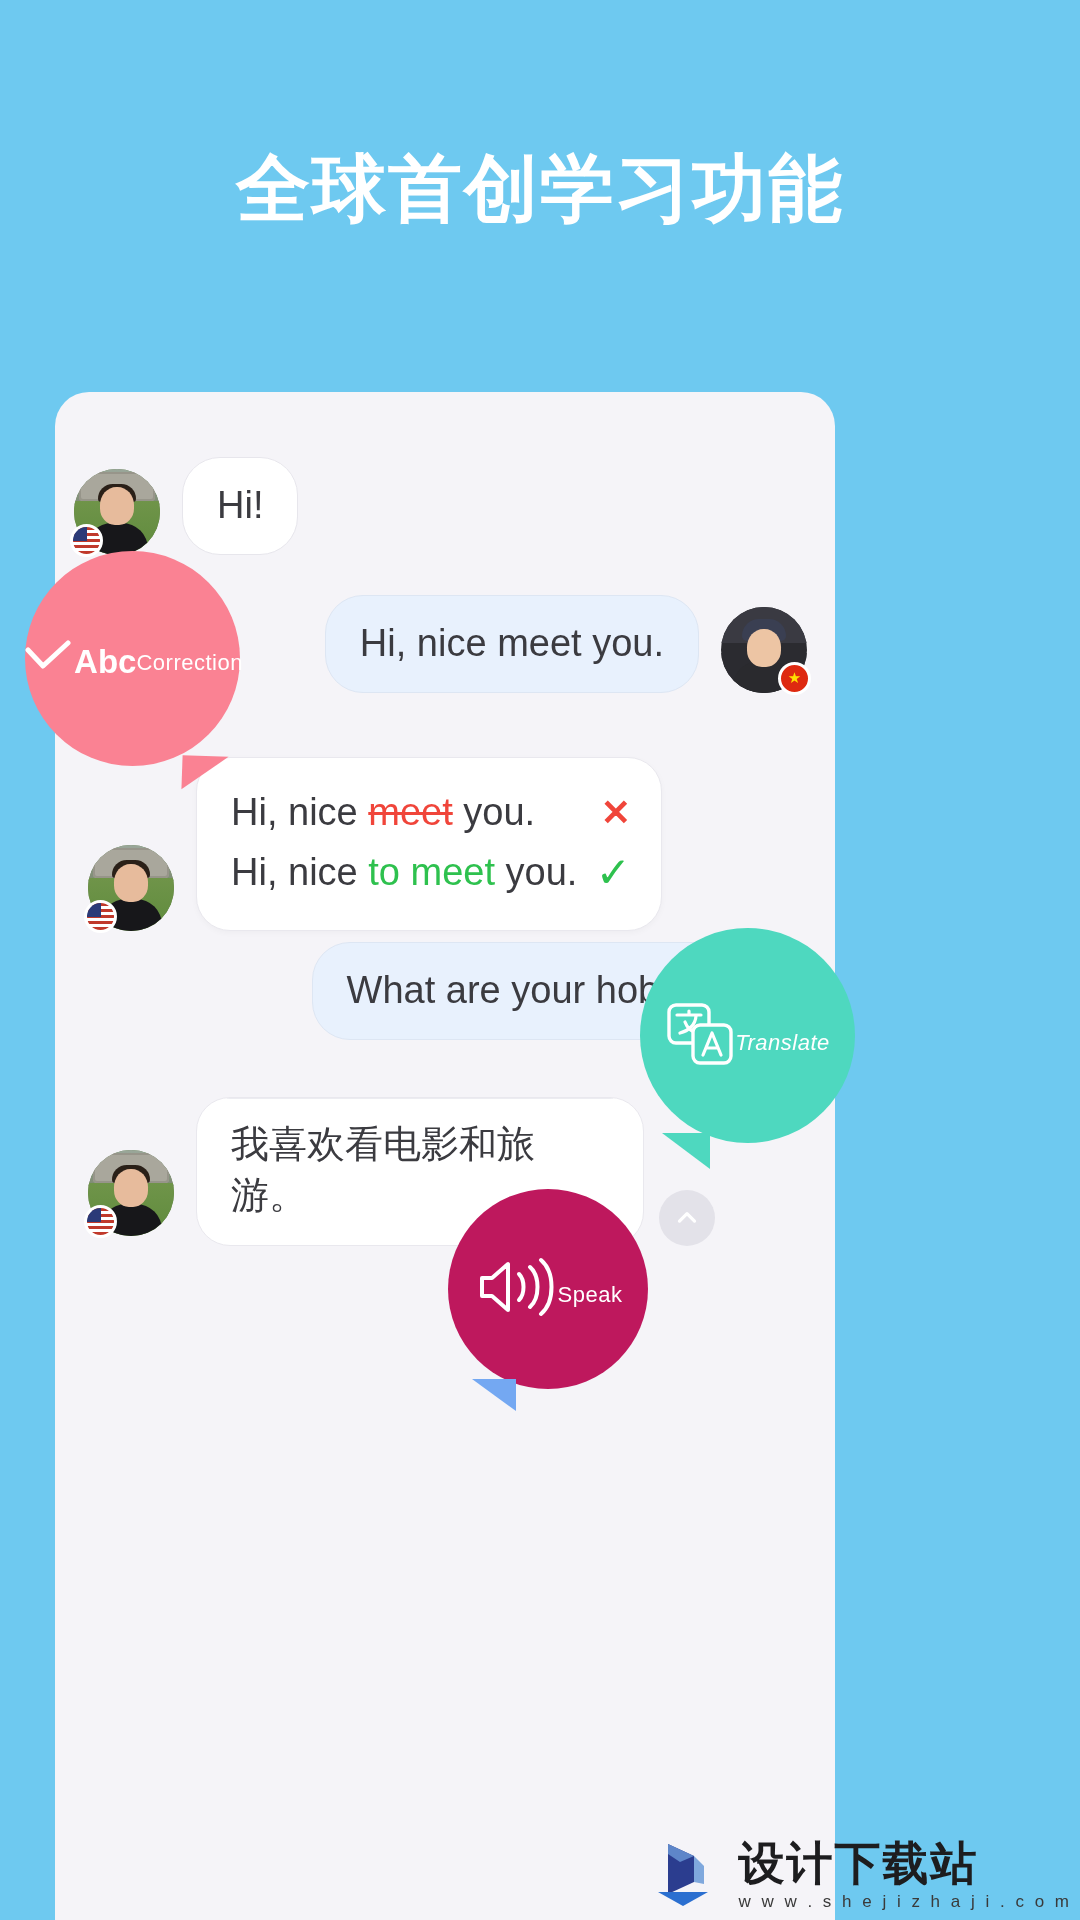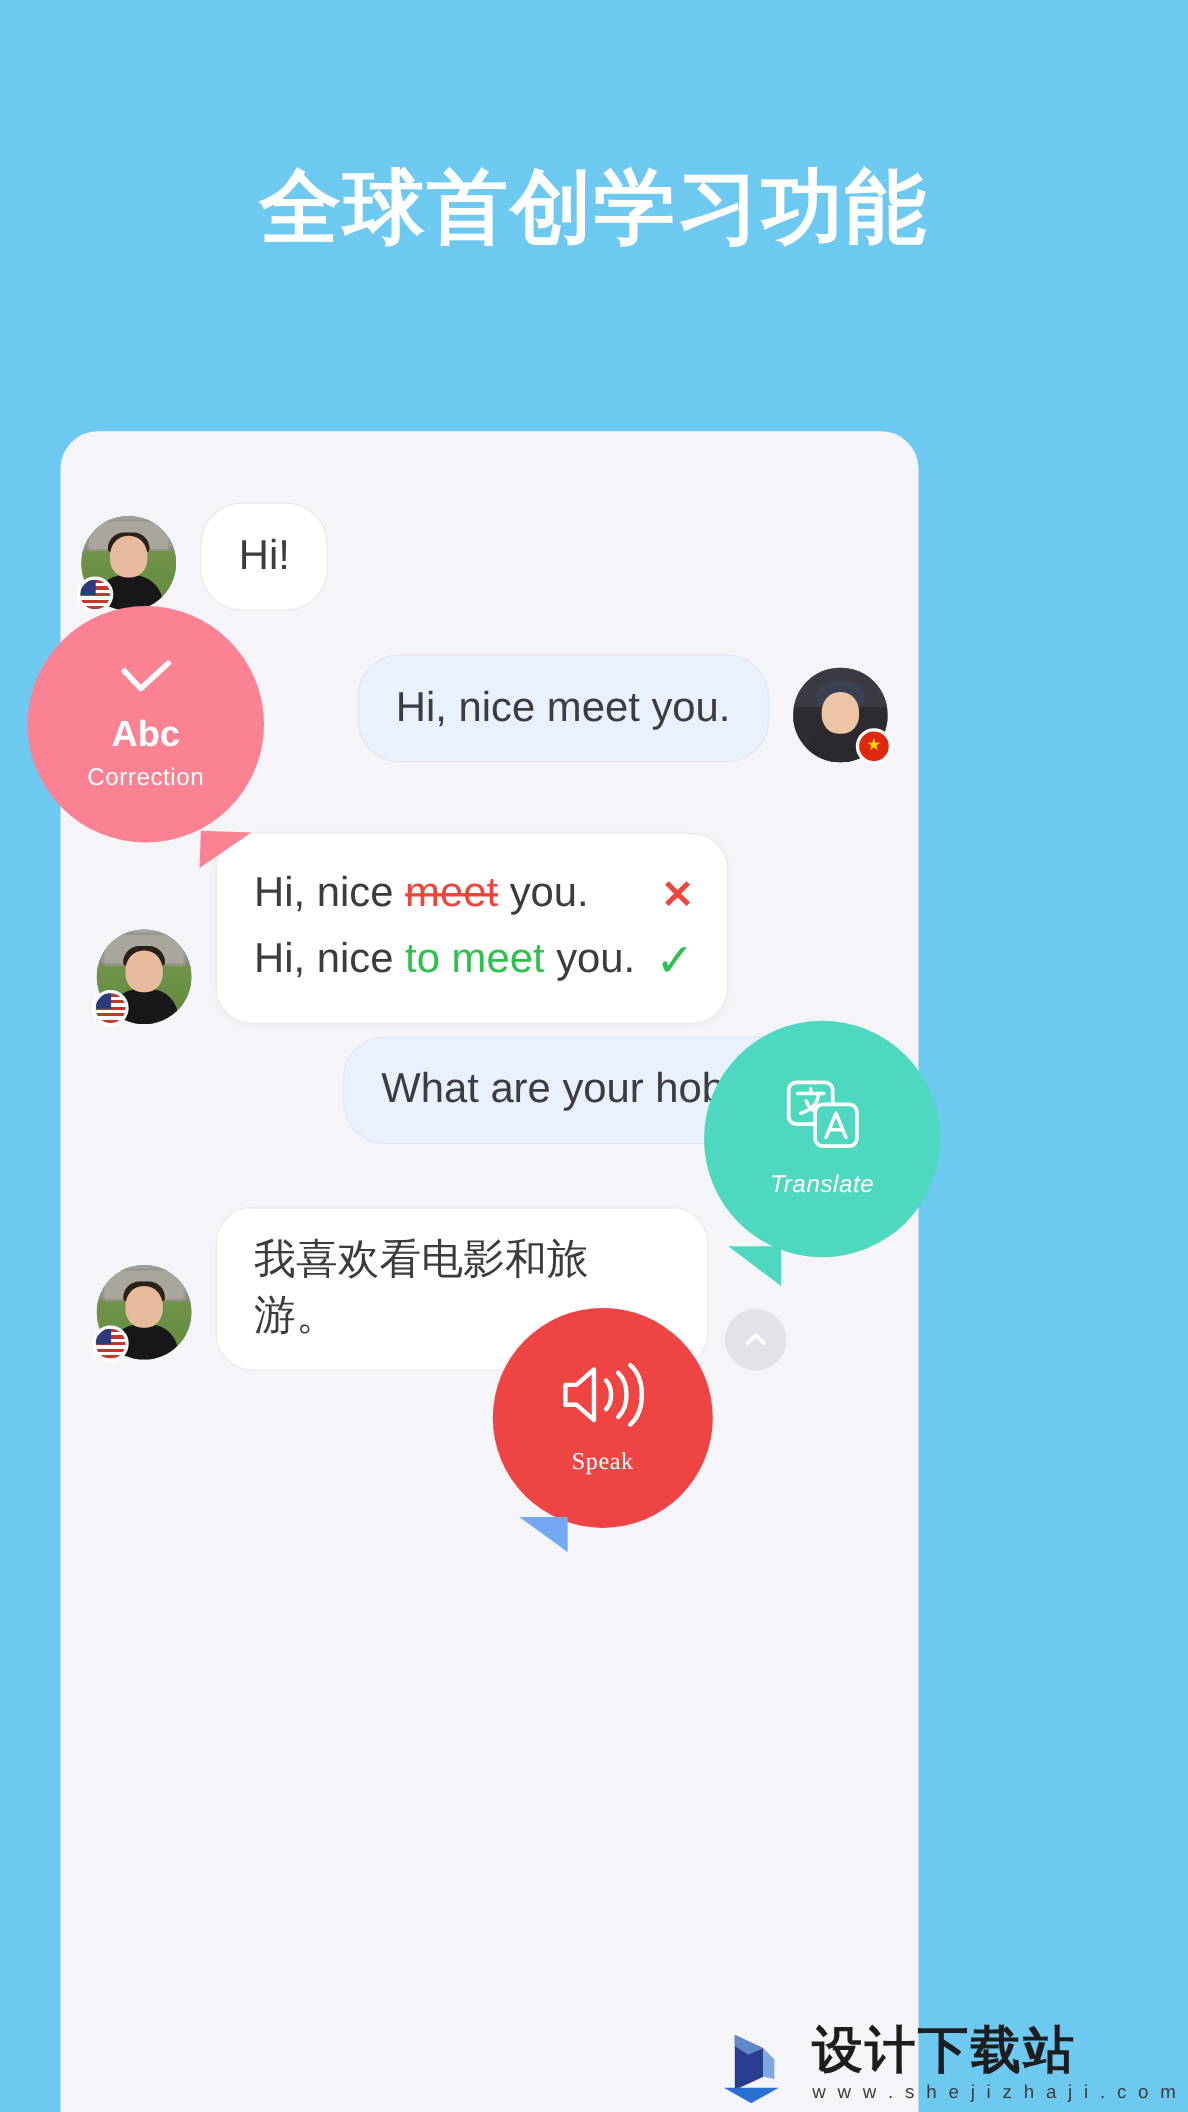--- a/index.html
+++ b/index.html
@@ -153,7 +153,7 @@
   .badge{
     position:absolute;
     border-radius:50%;
-    display:flex; flex-direction:column;
+    display:flex; flex-direction:row;
     align-items:center; justify-content:center;
     color:#ffffff; text-align:center;
   }

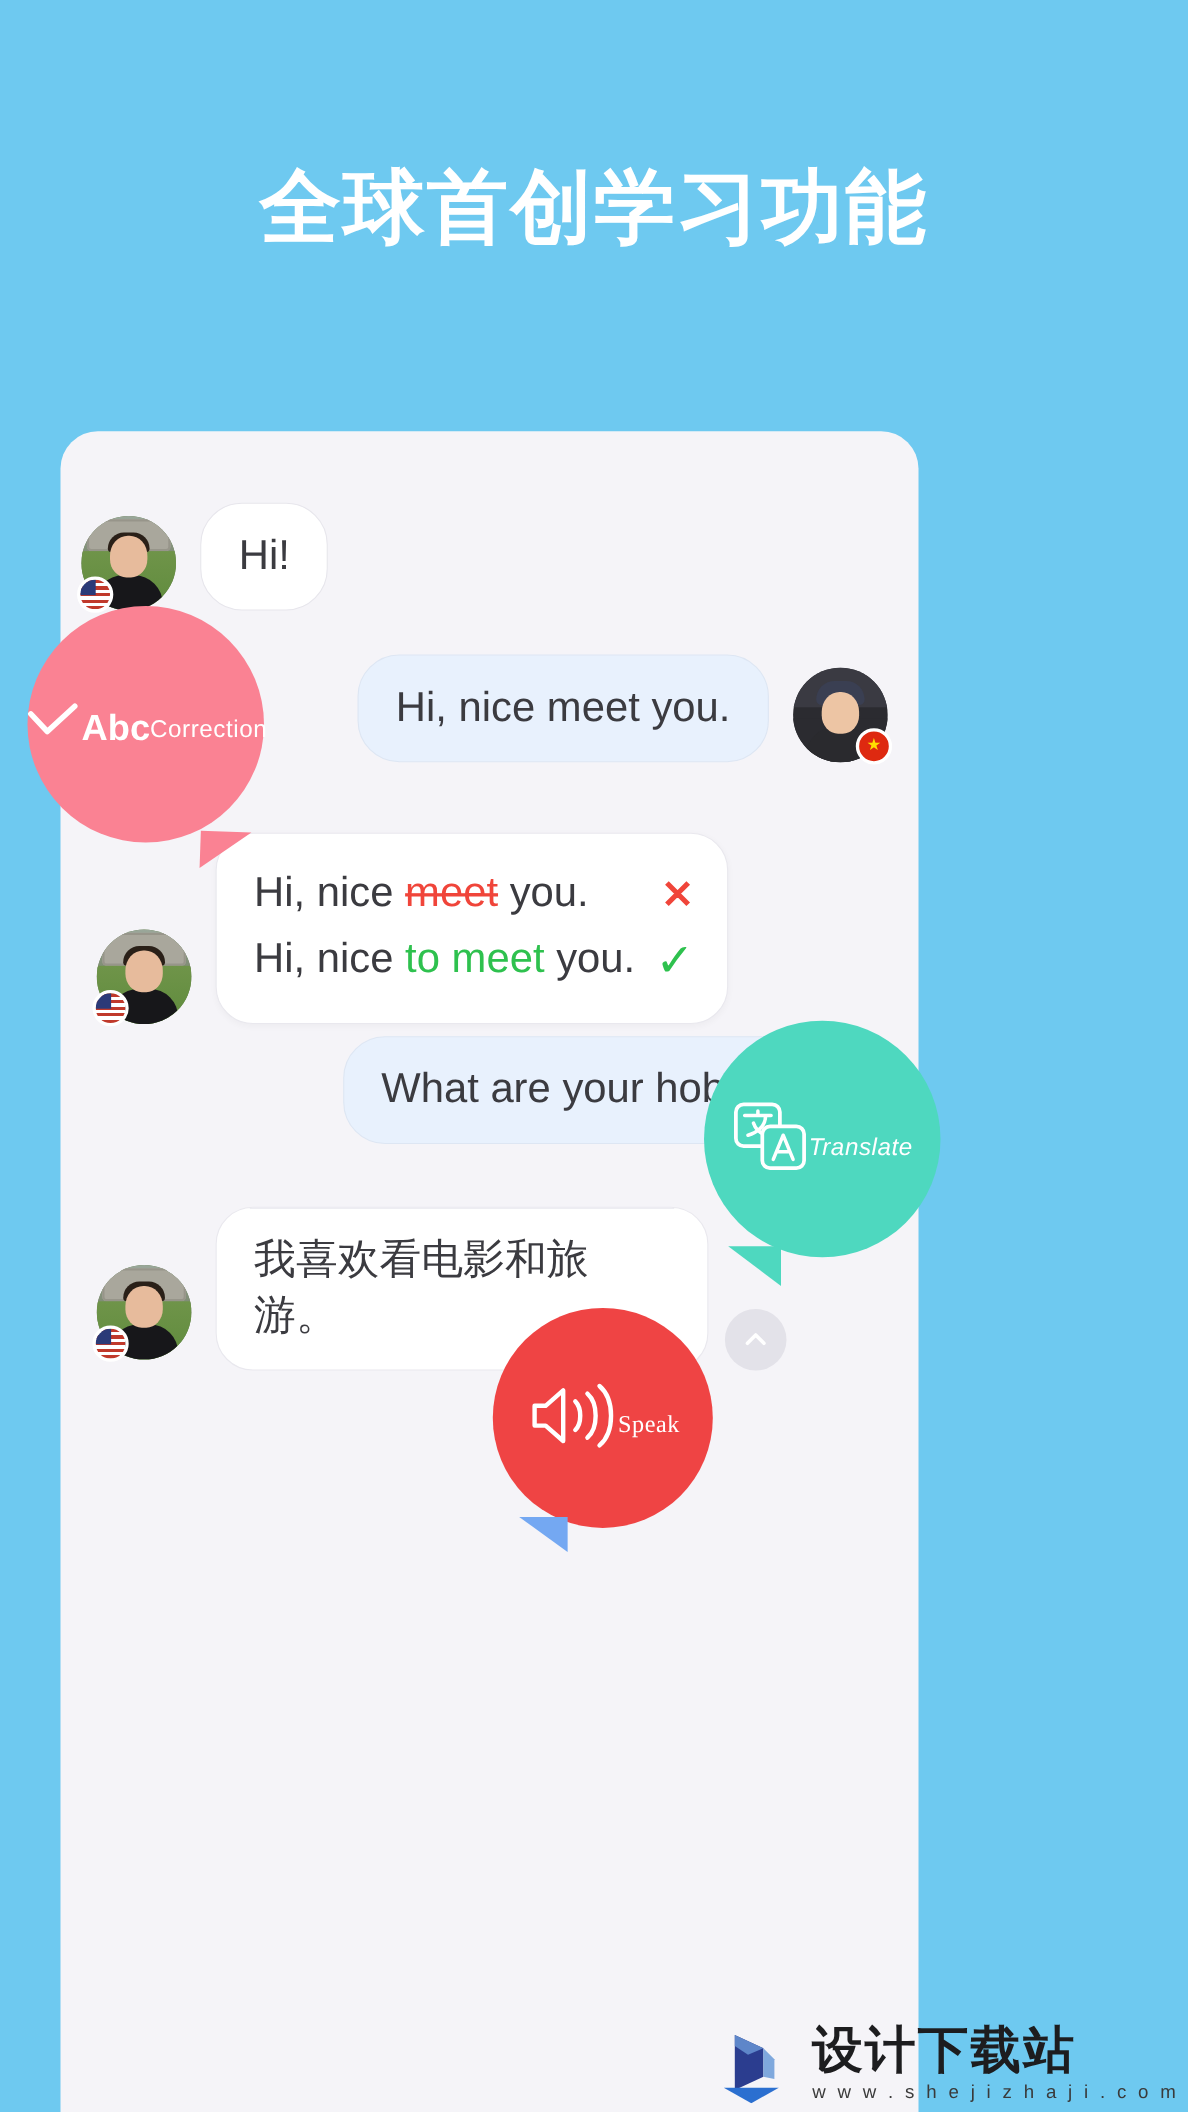--- a/index.html
+++ b/index.html
@@ -192,8 +192,7 @@
   
   #badge-speak{
     left:448px; top:1189px; width:200px; height:200px;
-    background:#ef4444;
-    font-family:Liberation Serif, serif;
+    background:#be185d;
   }
   #badge-speak .tail{
     left:24px; bottom:-22px;

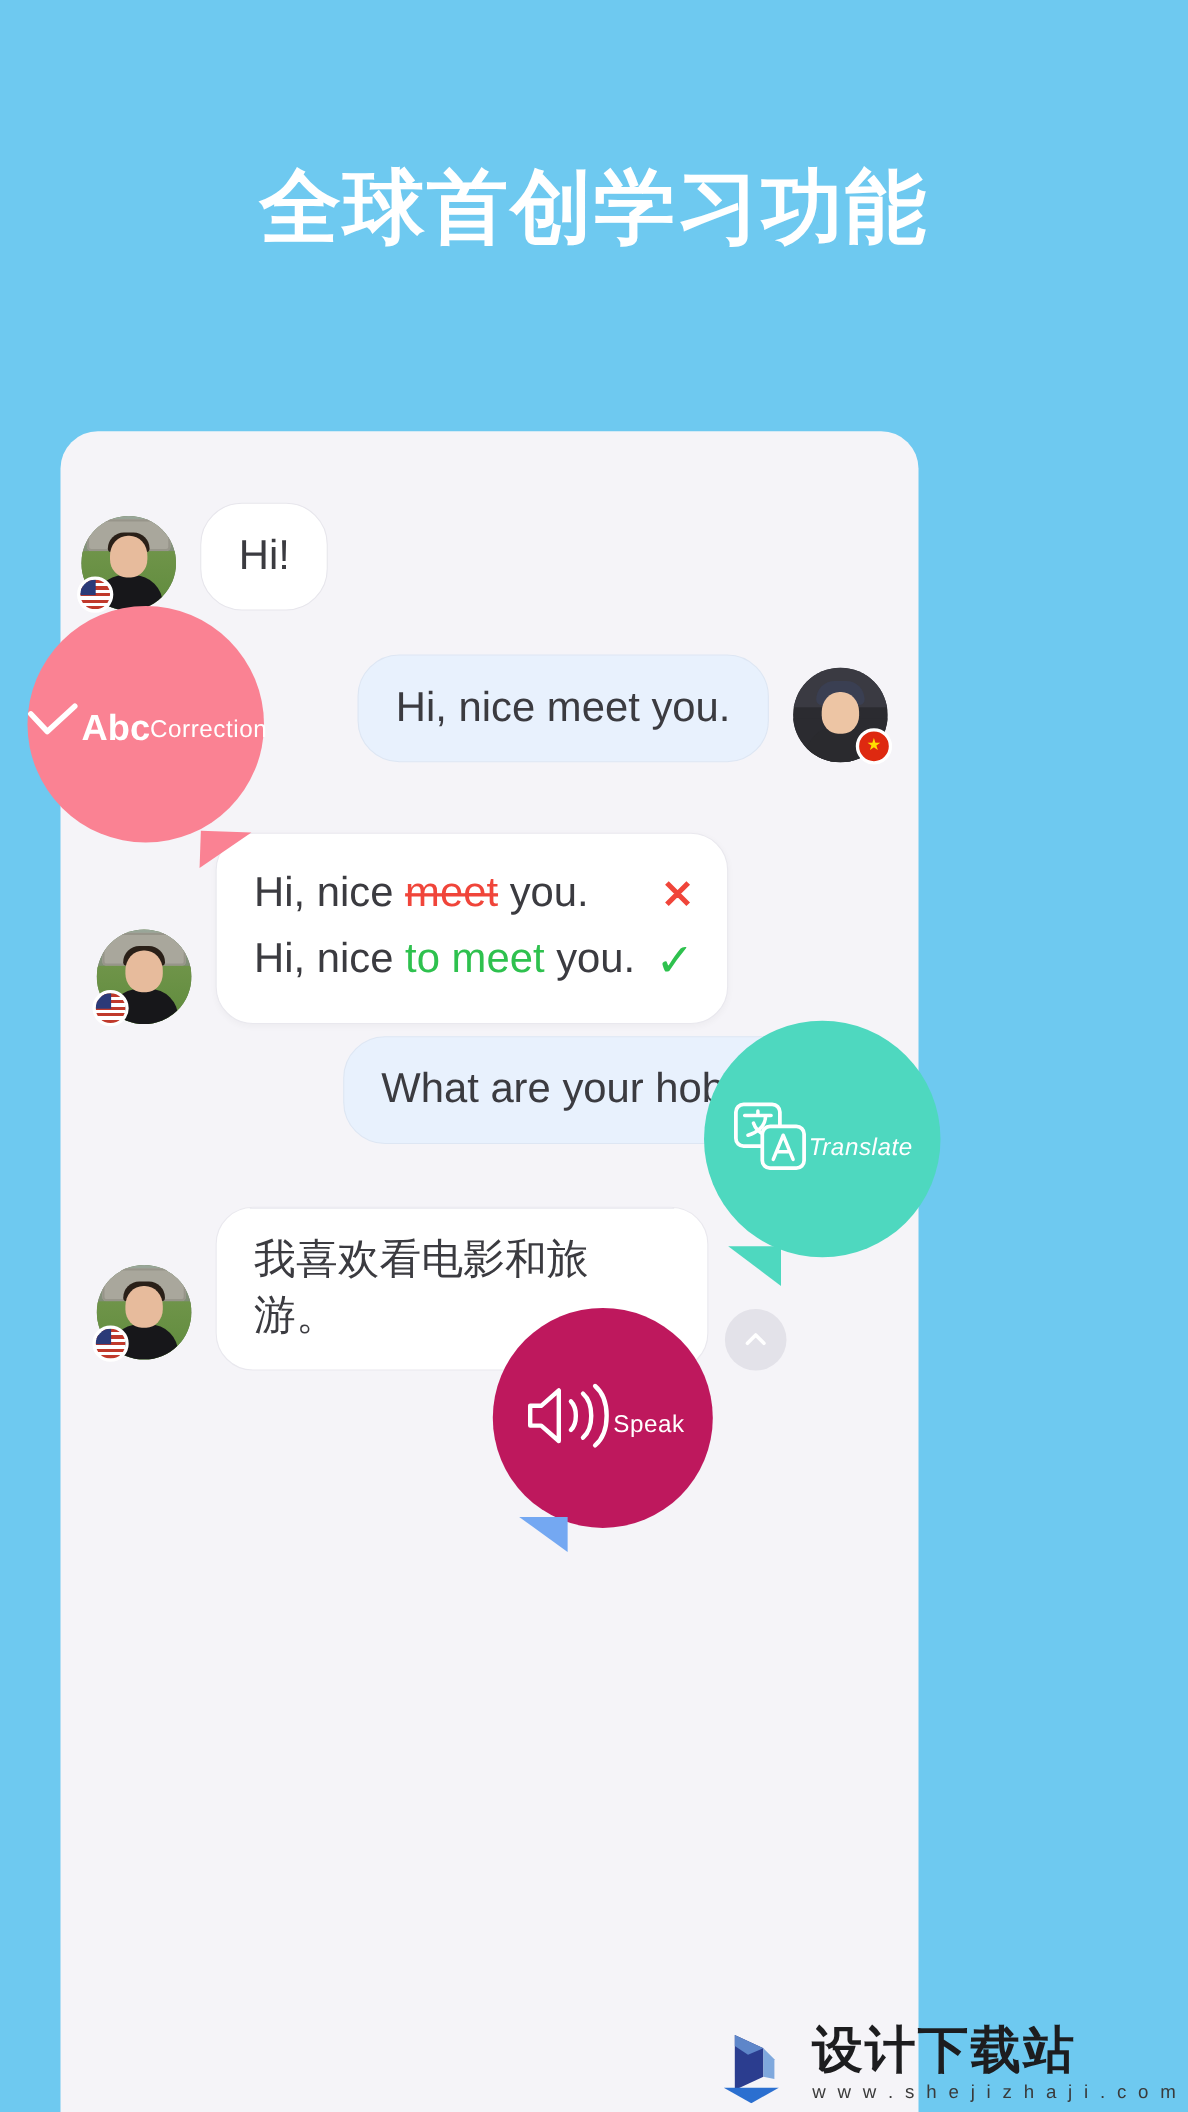--- a/index.html
+++ b/index.html
@@ -213,7 +213,7 @@
   
   .watermark{
     position:absolute; right:8px; bottom:8px;
-    display:flex; align-items:flex-end; gap:26px;
+    display:flex; align-items:flex-start; gap:26px;
   }
   .wm-logo{ width:58px;height:66px; position:relative; flex:none;}
   .wm-text{ display:flex;flex-direction:column; }

